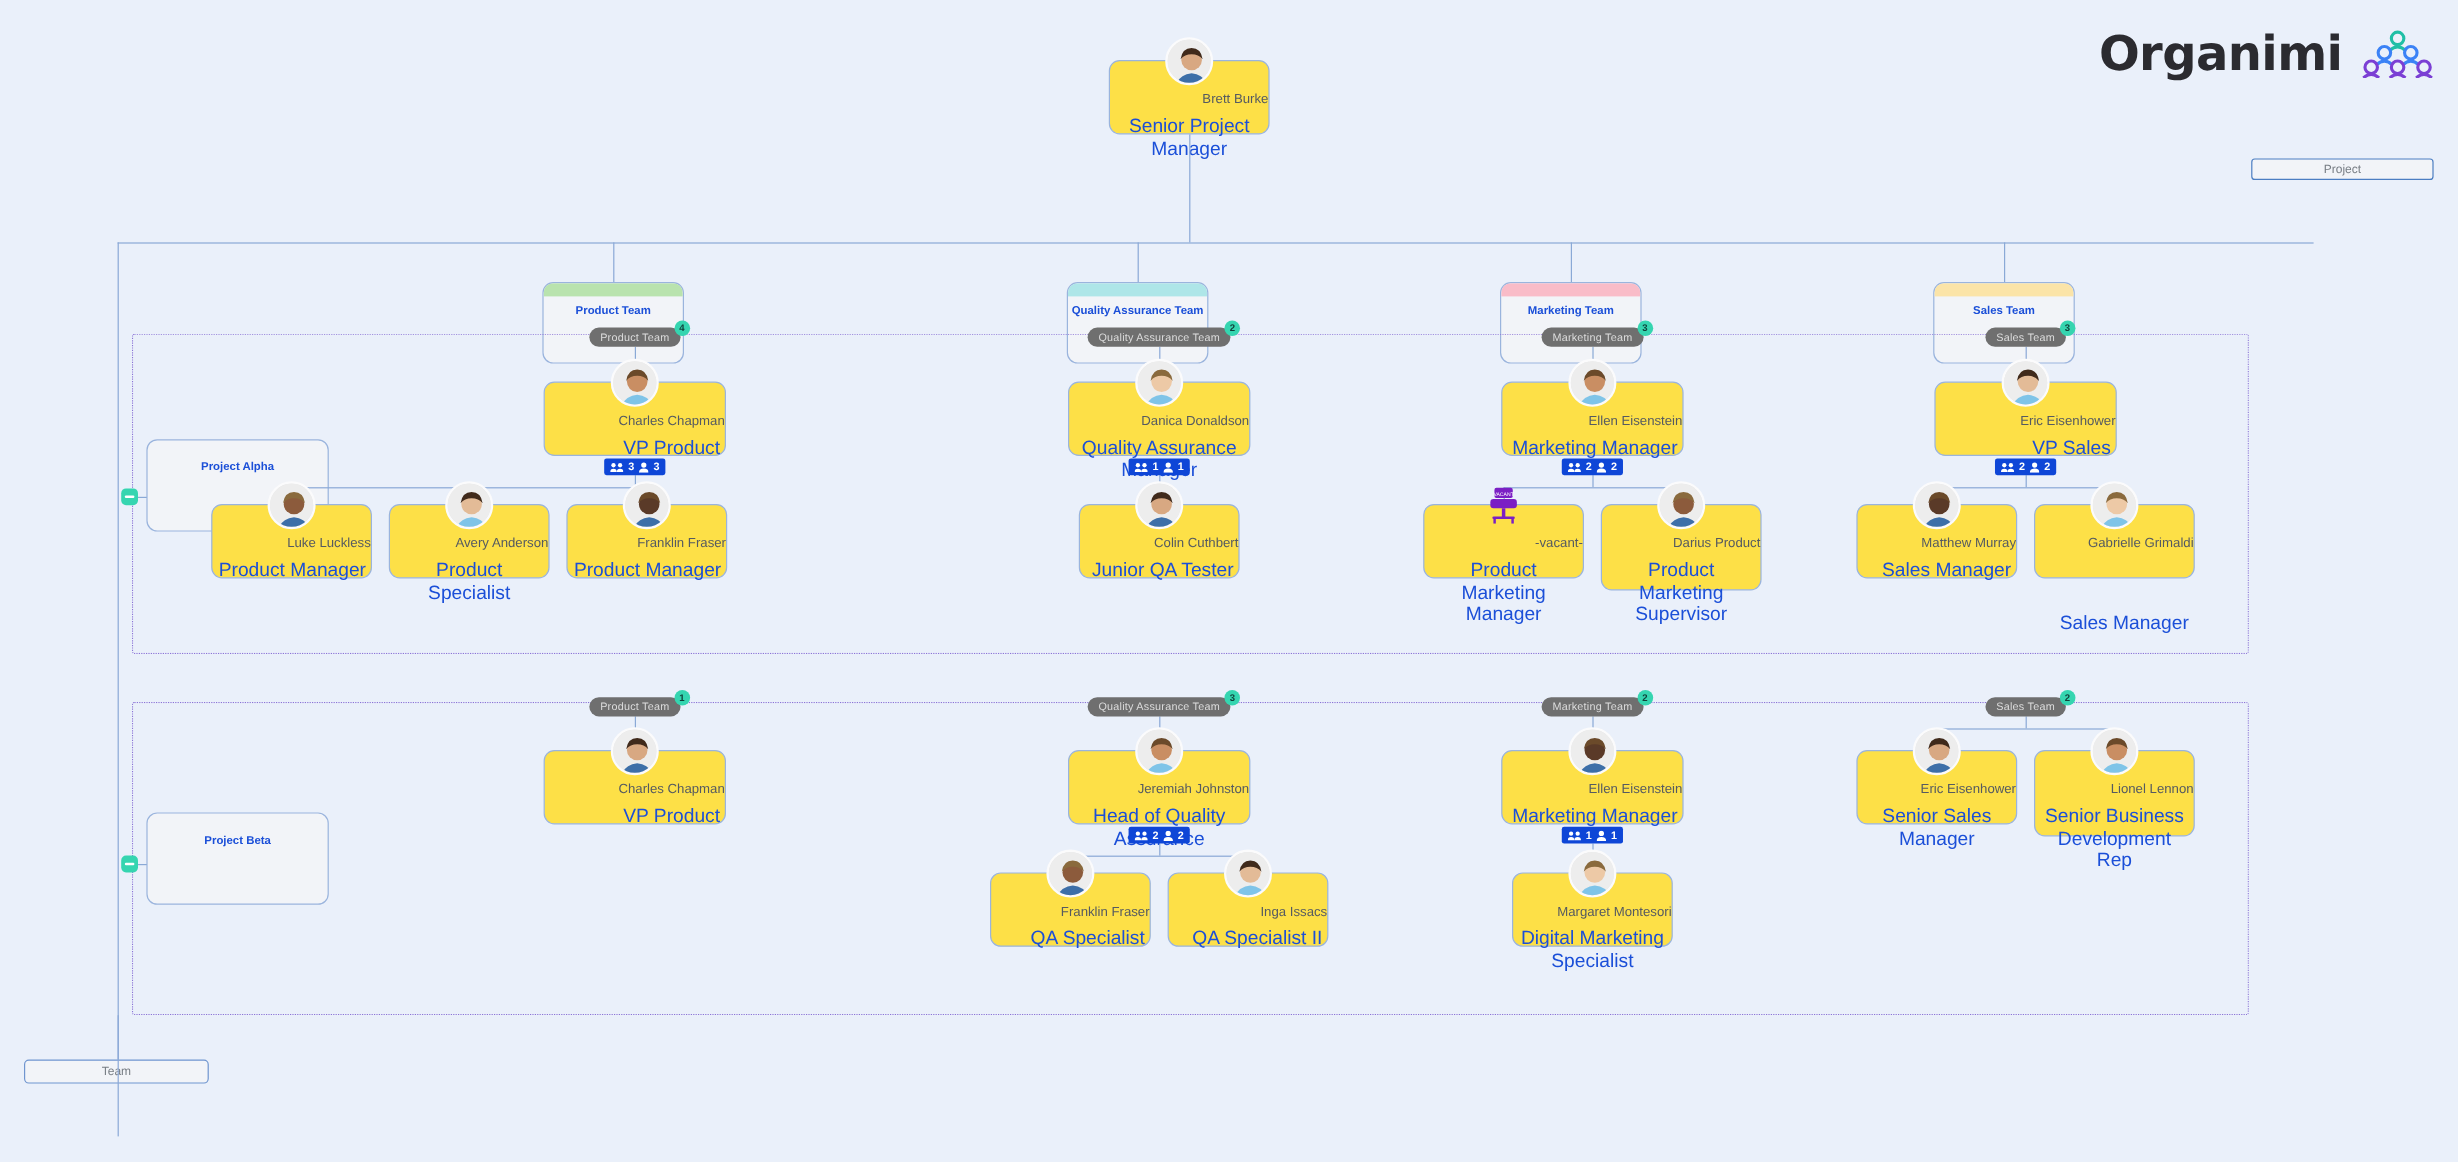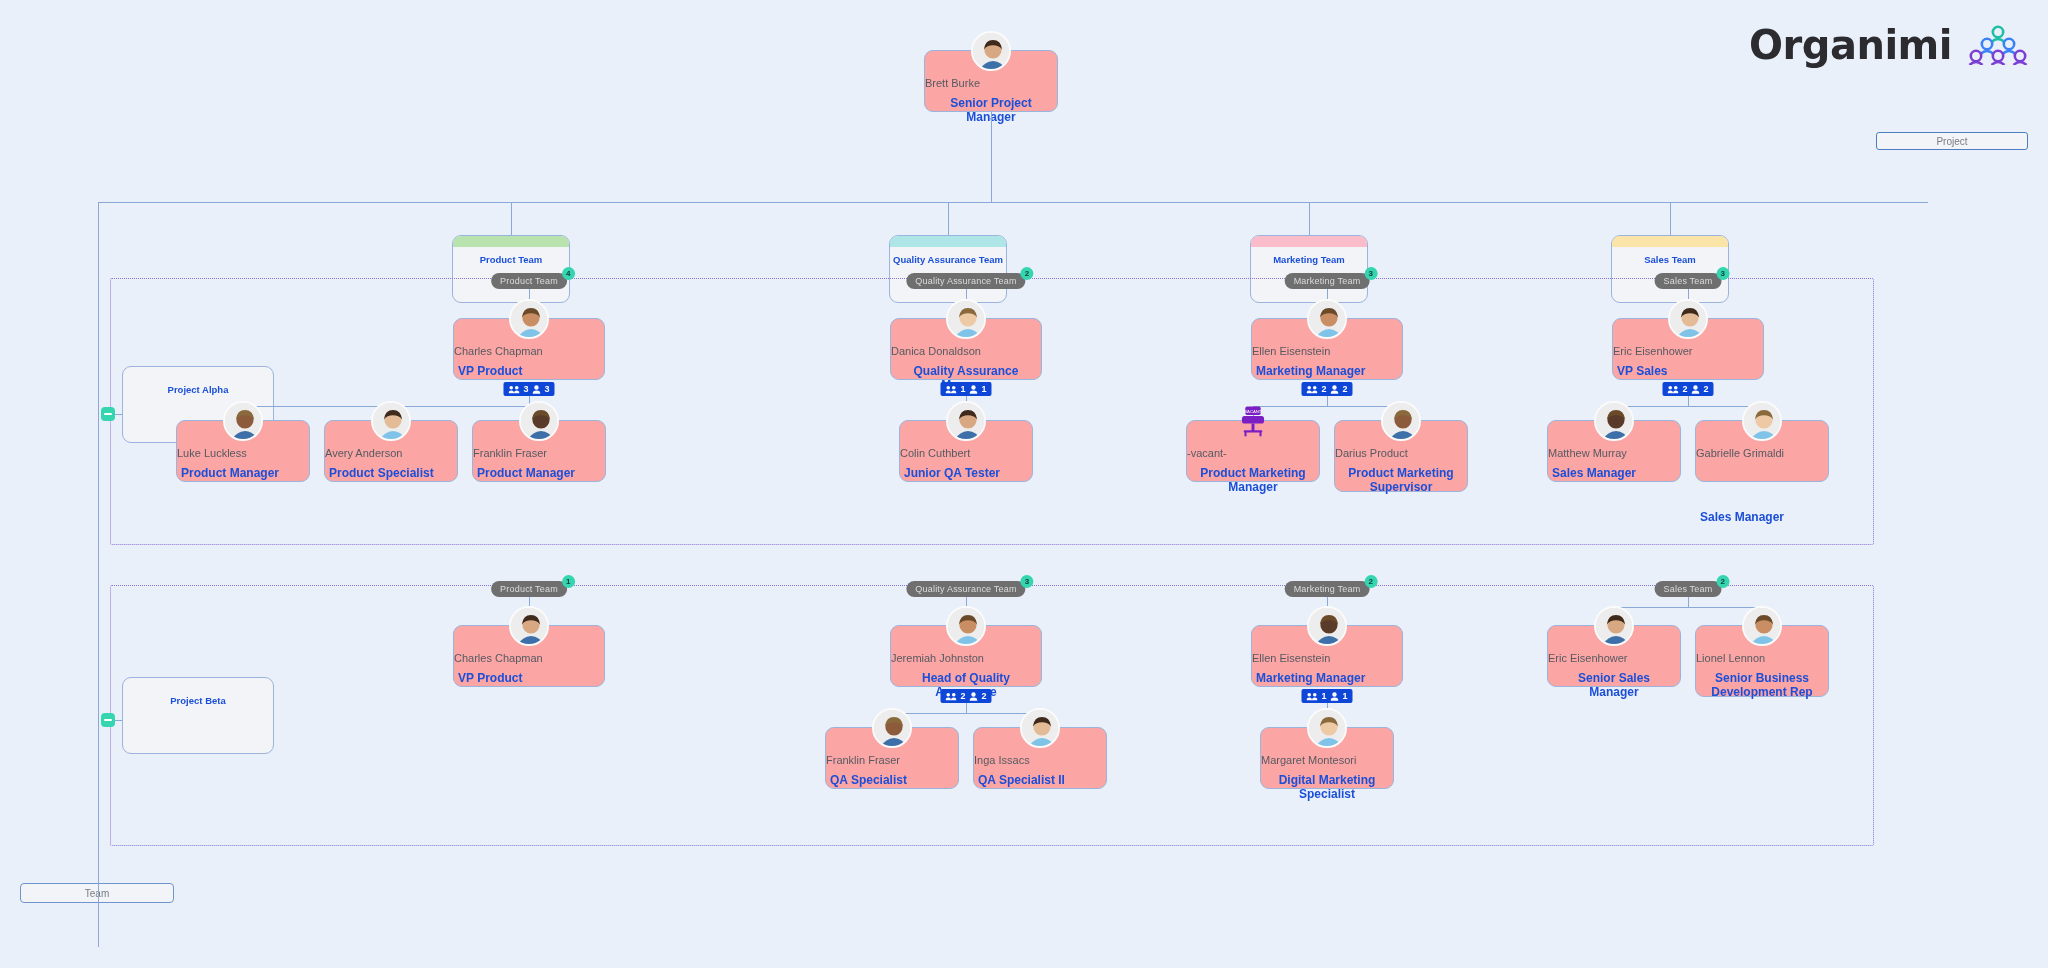--- a/index.html
+++ b/index.html
@@ -22,9 +22,9 @@
 
   
   .pcard {
-    position: absolute; background: #fca5a5;
+    position: absolute; background: #fde047;
     border: 1px solid #9ab4dd; border-radius: 9px;
-    display: flex; flex-direction: column; align-items: flex-start;
+    display: flex; flex-direction: column; align-items: flex-end;
     padding-top: 22px;
   }
   .pcard .avatar {

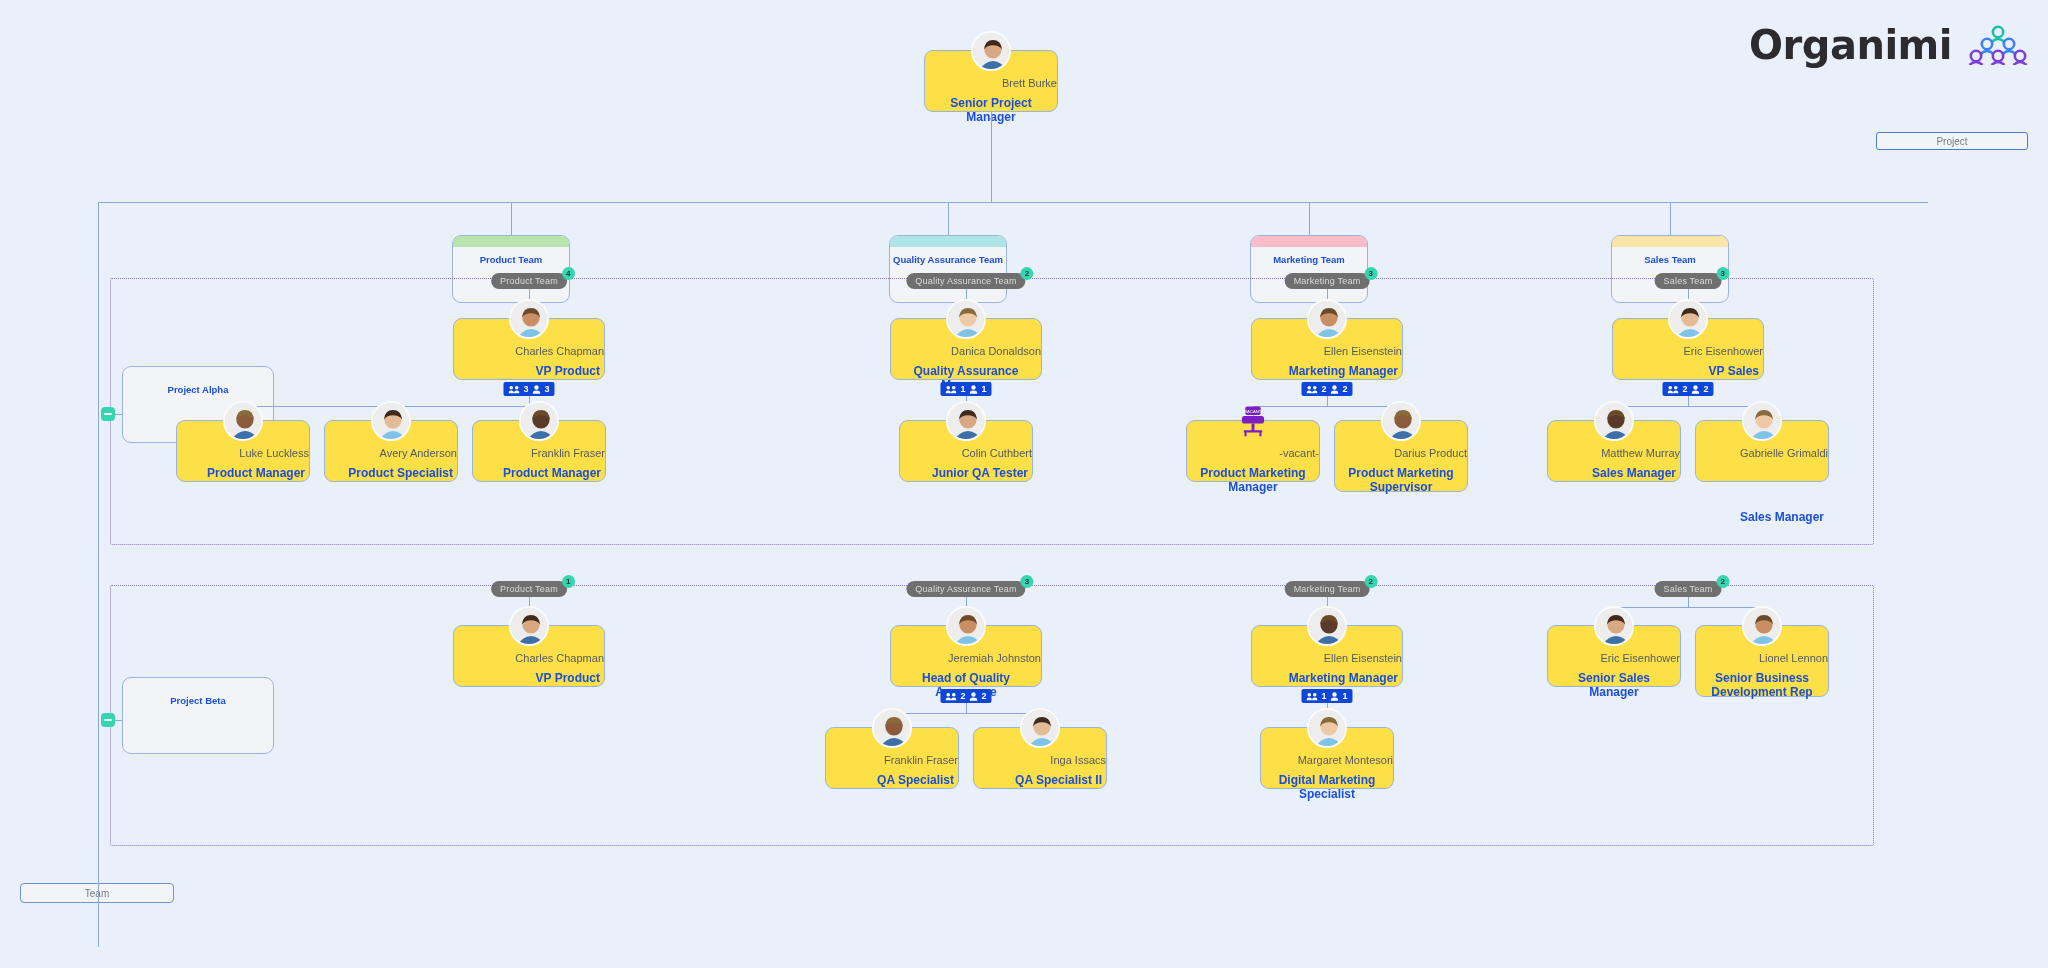--- a/index.html
+++ b/index.html
@@ -33,7 +33,7 @@
     background: #e8e8e8; border: 2px solid #fbfbfc;
   }
   .pcard .pname { font-size: 11px; color: #555a61; margin-top: 4px; text-align: center; line-height: 1.2; }
-  .pcard .ptitle { font-size: 12px; font-weight: bold; color: #1b4fd8; margin-top: 7px; text-align: center; line-height: 1.15; padding: 0 4px; }
+  .pcard .ptitle { font-size: 16px; font-weight: normal; color: #1b4fd8; margin-top: 7px; text-align: center; line-height: 1.15; padding: 0 4px; }
 
   
   .counter {

